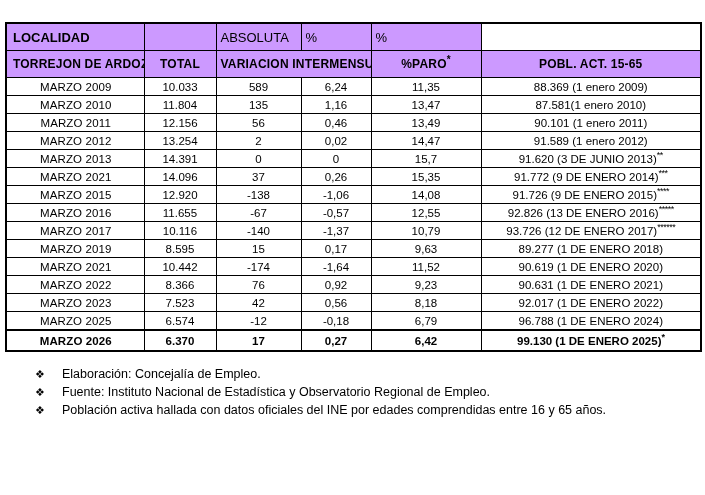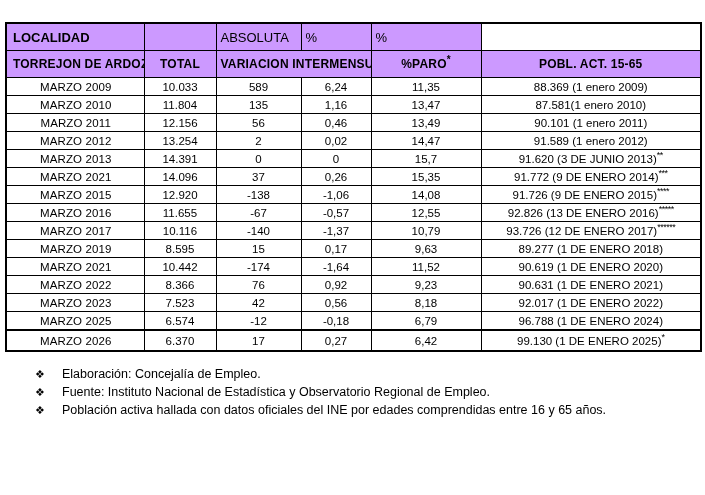--- a/index.html
+++ b/index.html
@@ -100,7 +100,7 @@
 
   
   tr.total td {
-    font-weight: normal;
+    font-weight: bold;
     border-top: 2px solid #000000;
     border-bottom: 2px solid #000000;
     height: 19px;

